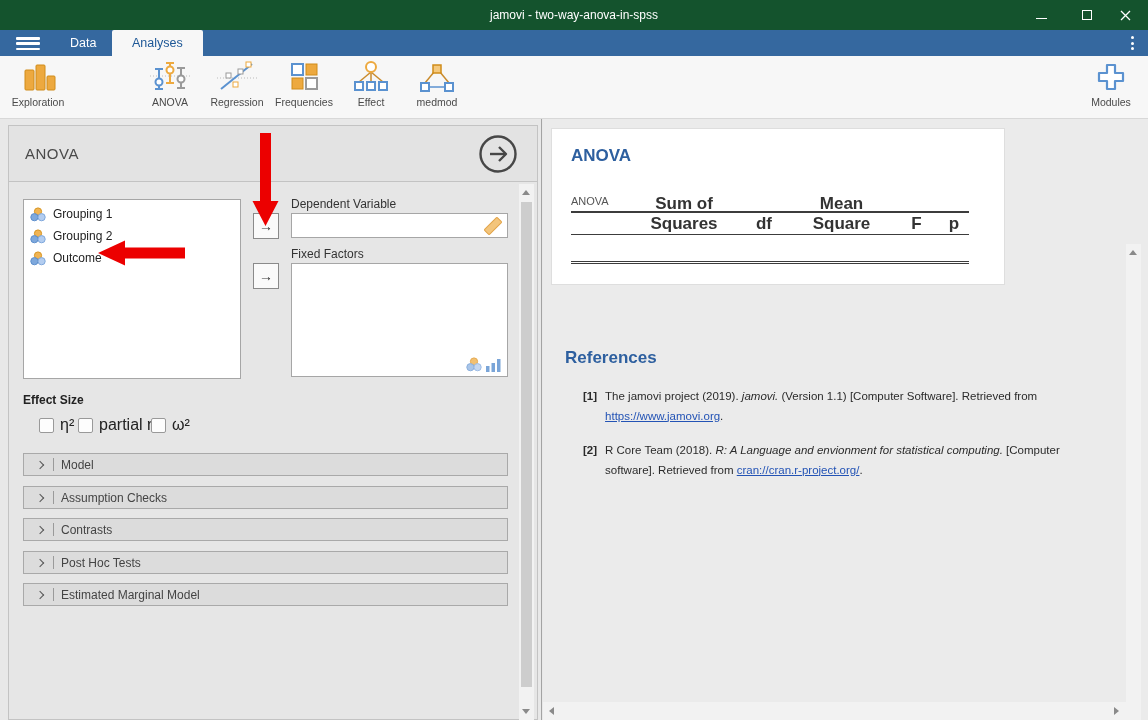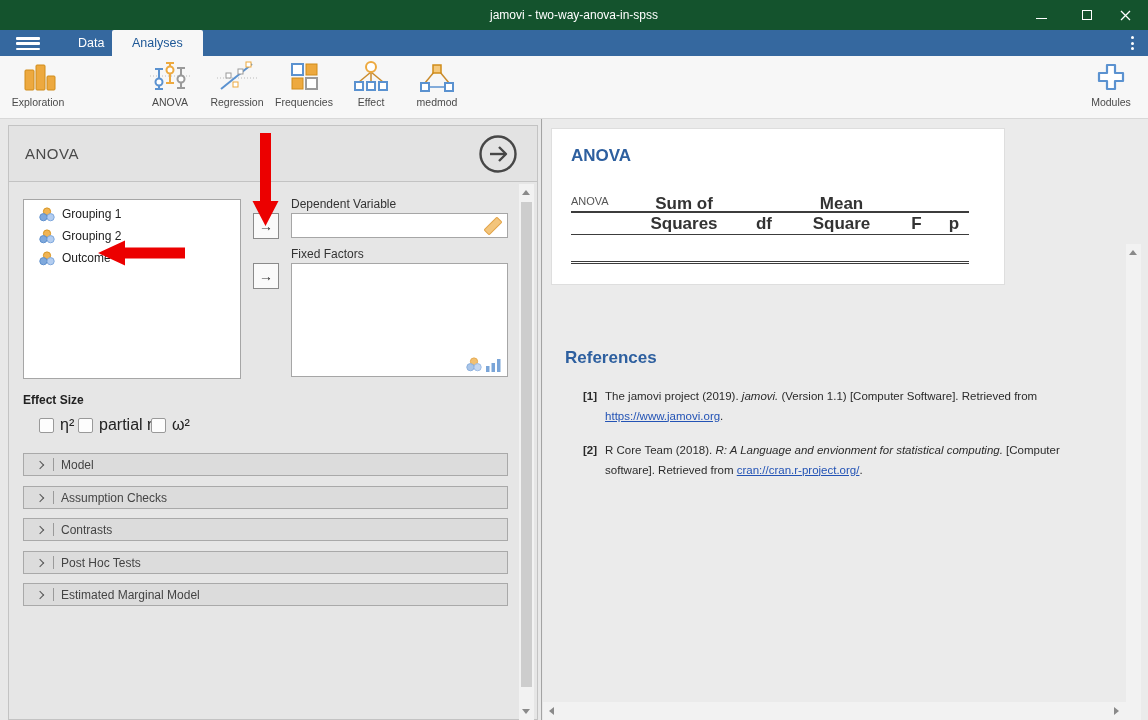--- a/index.html
+++ b/index.html
@@ -136,7 +136,7 @@
       <div></div>
       <div></div>
     </div>
-  <div class="abs tab" style="left:58px">Data</div>
+  <div class="abs tab" style="left:50px">Data</div>
   <div class="abs tab active" style="left:112px">Analyses</div>
   <div id="kebab" class="abs">
       <div></div>

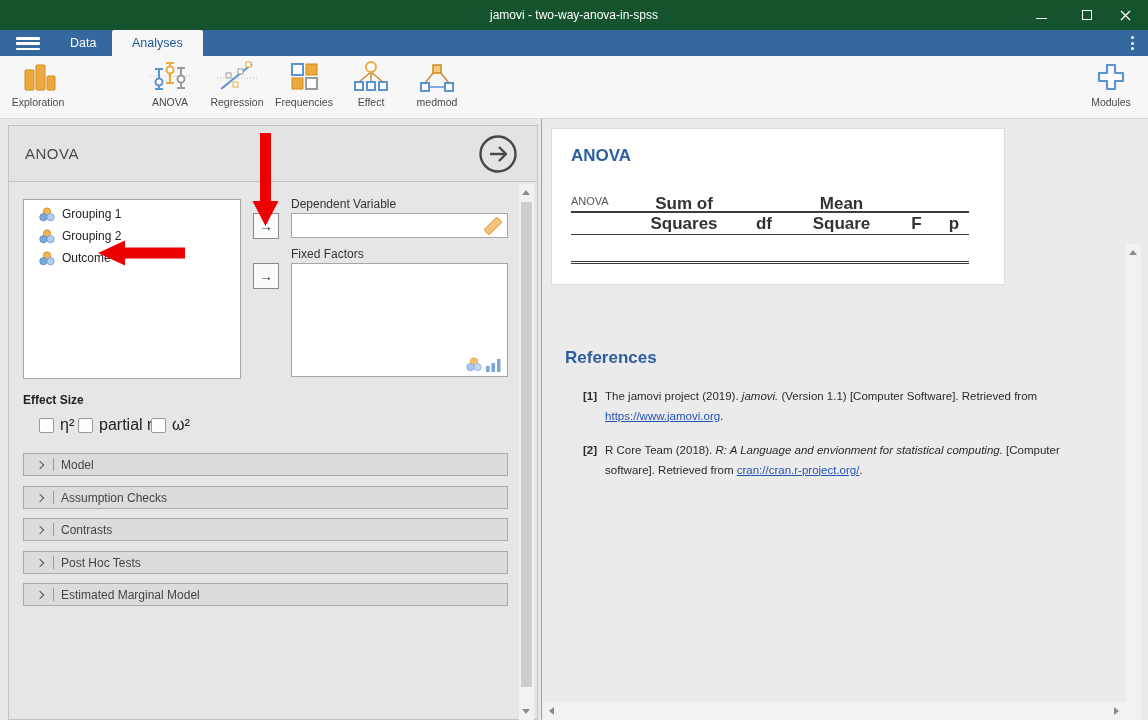--- a/index.html
+++ b/index.html
@@ -37,7 +37,7 @@
   #run-button { left:469px; top:8px; width:40px; height:40px; }
 
   #var-list { left:14px; top:73px; width:218px; height:180px; background:#fff; border:1px solid #a6a6a6; padding-top:3px; }
-  .var-item { height:22px; display:flex; align-items:center; padding-left:15px; }
+  .var-item { height:22px; display:flex; align-items:center; padding-left:6px; }
   .var-item .vname { font-size:12px; color:#222; margin-left:7px; }
 
   .transfer-btn { width:26px; height:26px; background:#fafafa; border:1px solid #8a8a8a;

